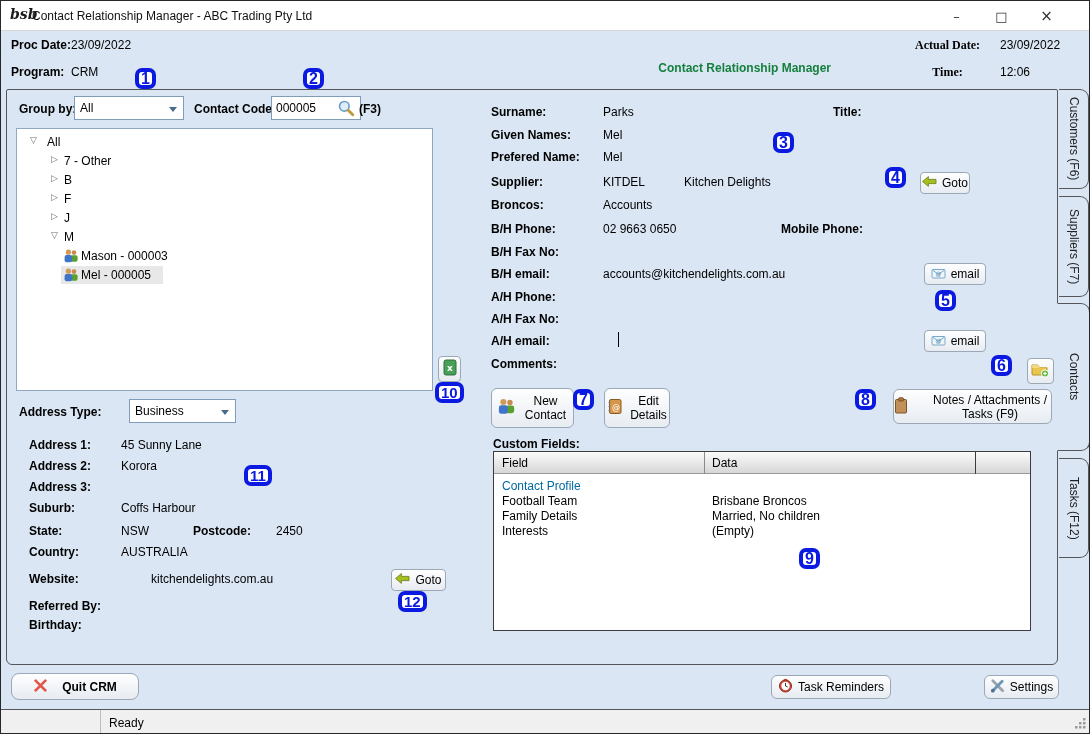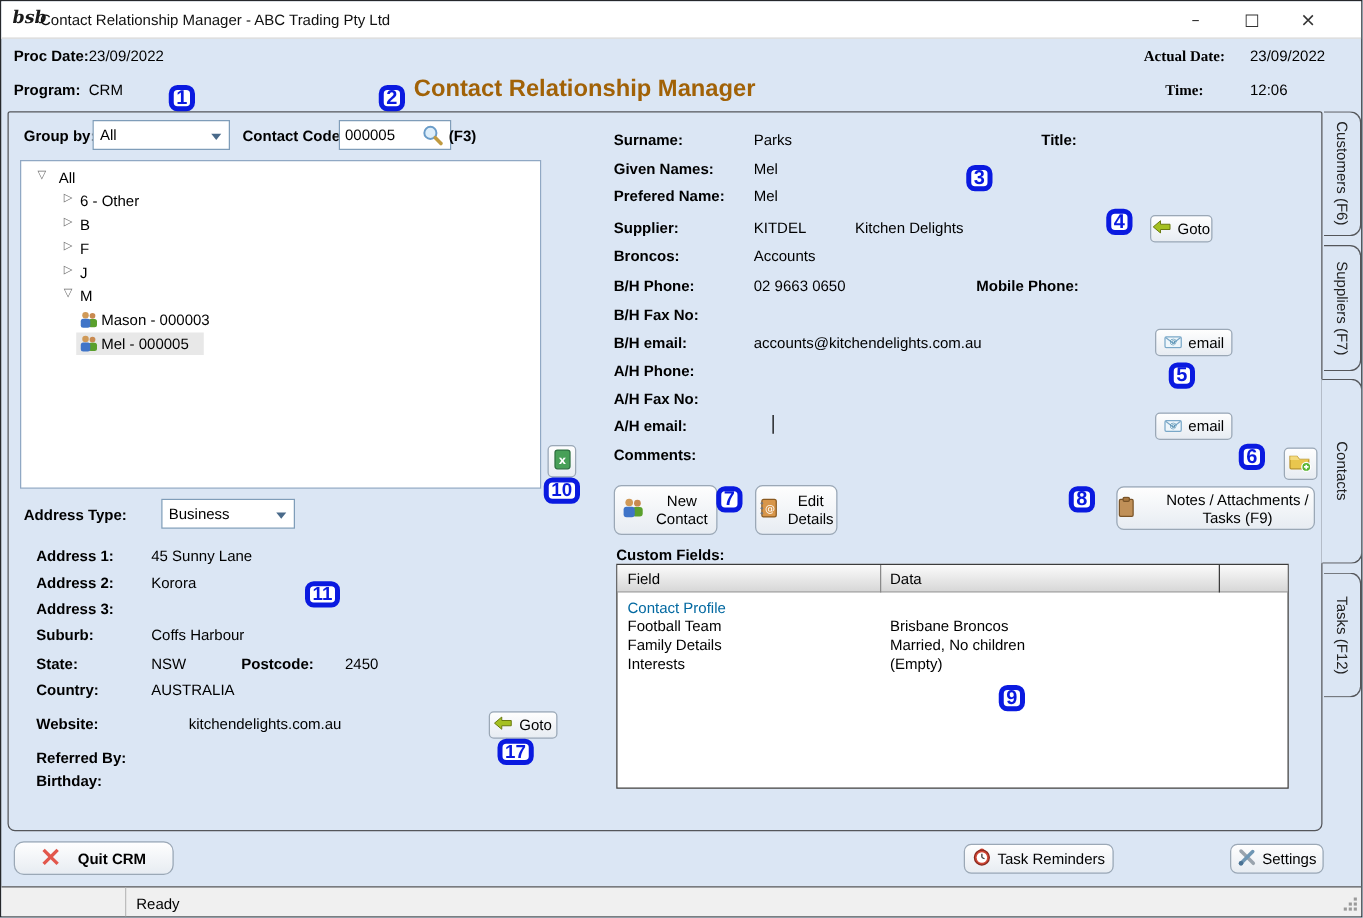--- a/index.html
+++ b/index.html
@@ -22,8 +22,8 @@
   
   .app-title { position:absolute; left:330px; top:36px; width:500px; text-align:center;
                font-size:24px; font-weight:bold; color:#0e0e96; }
-  .app-subtitle { position:absolute; left:330px; top:60px; width:500px; text-align:left;
-                  font-size:19px; font-weight:bold; color:#a16207; }
+  .app-subtitle { position:absolute; left:330px; top:60px; width:500px; text-align:right;
+                  font-size:12px; font-weight:bold; color:#15803d; }
   .rlabel { position:absolute; font-weight:bold; text-align:center; white-space:nowrap;font-family:Liberation Serif, serif; }
 
   

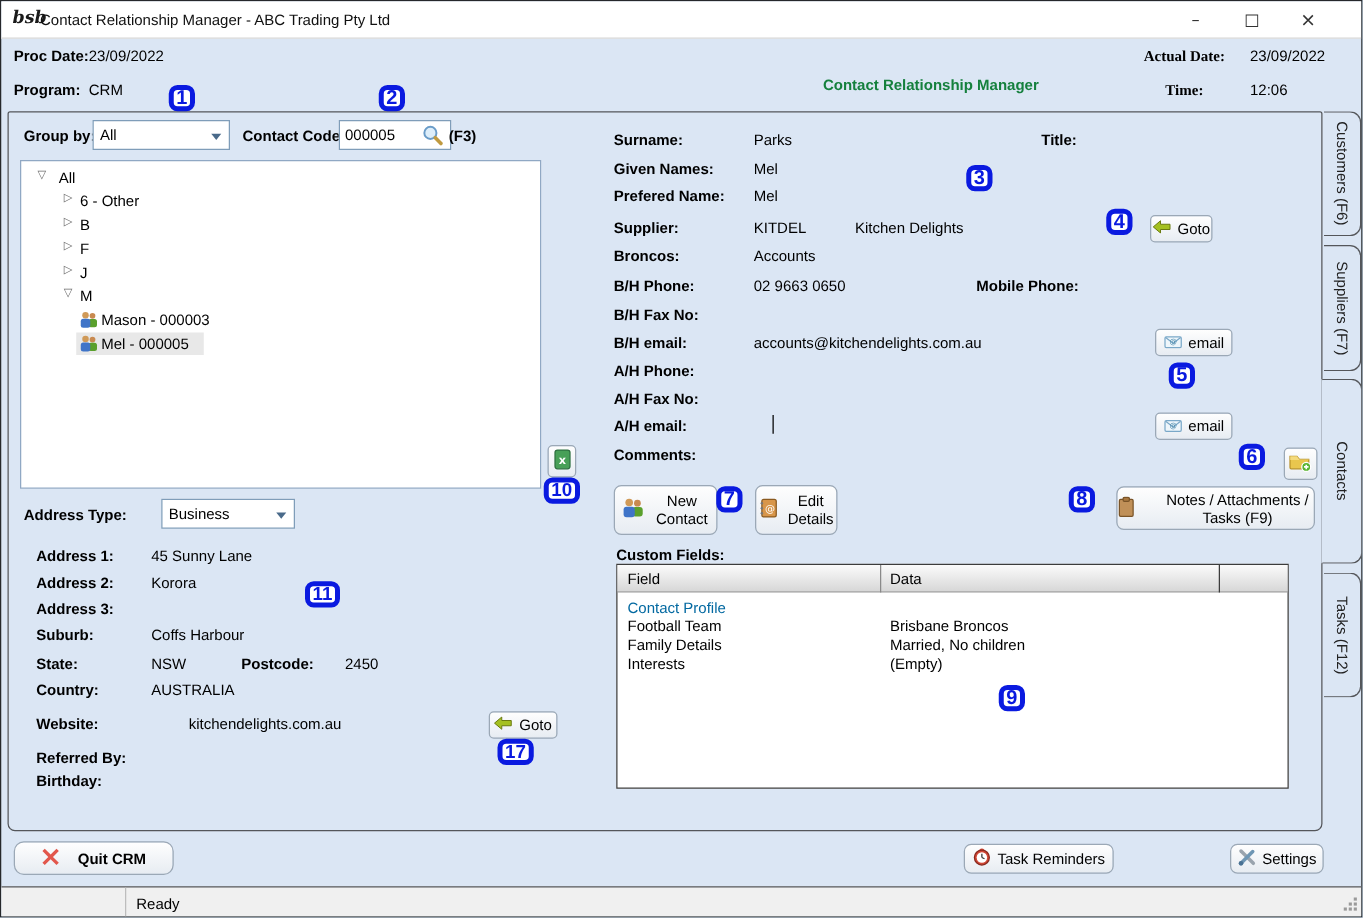--- a/index.html
+++ b/index.html
@@ -132,7 +132,7 @@
     </div>
     <div class="trow" style="top:23px;">
       <span class="tw" style="left:34px;">▷</span>
-      <span class="tl" style="left:47px;">6 - Other</span>
+      <span class="tl" style="left:47px;">7 - Other</span>
     </div>
     <div class="trow" style="top:42px;">
       <span class="tw" style="left:34px;">▷</span>

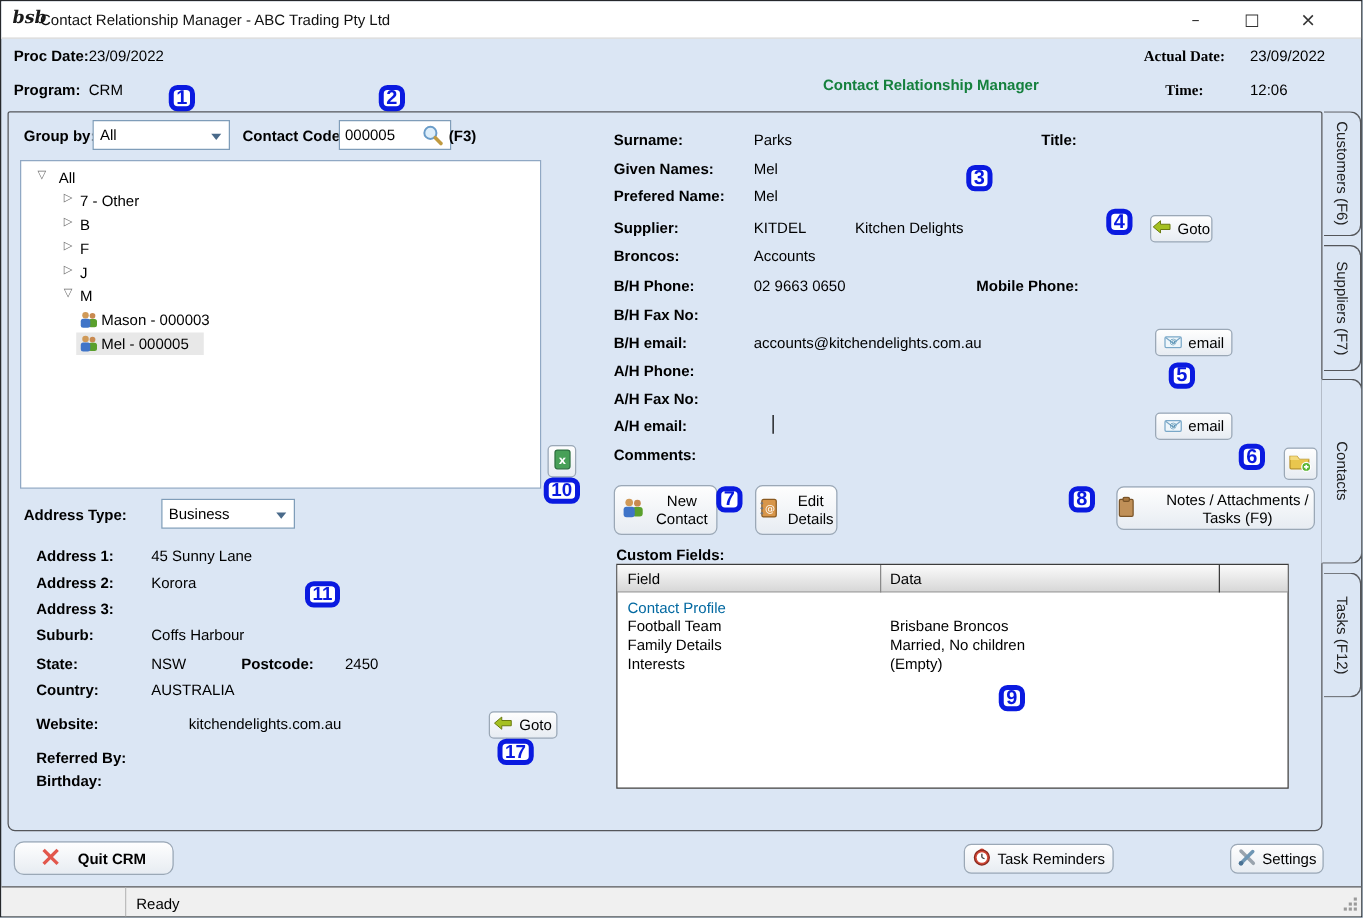--- a/index.html
+++ b/index.html
@@ -370,7 +370,7 @@
   <div class="badge" style="left:798px;top:547px;">9</div>
   <div class="badge" style="left:434px;top:381px;font-size:15px;">10</div>
   <div class="badge" style="left:243px;top:464px;font-size:15px;">11</div>
-  <div class="badge" style="left:397px;top:590px;font-size:15px;">17</div>
+  <div class="badge" style="left:397px;top:590px;font-size:15px;">12</div>
 
   <div class="btn" style="left:10px;top:672px;width:128px;height:27px;border-radius:8px;font-weight:bold;gap:14px;">
     <span>

